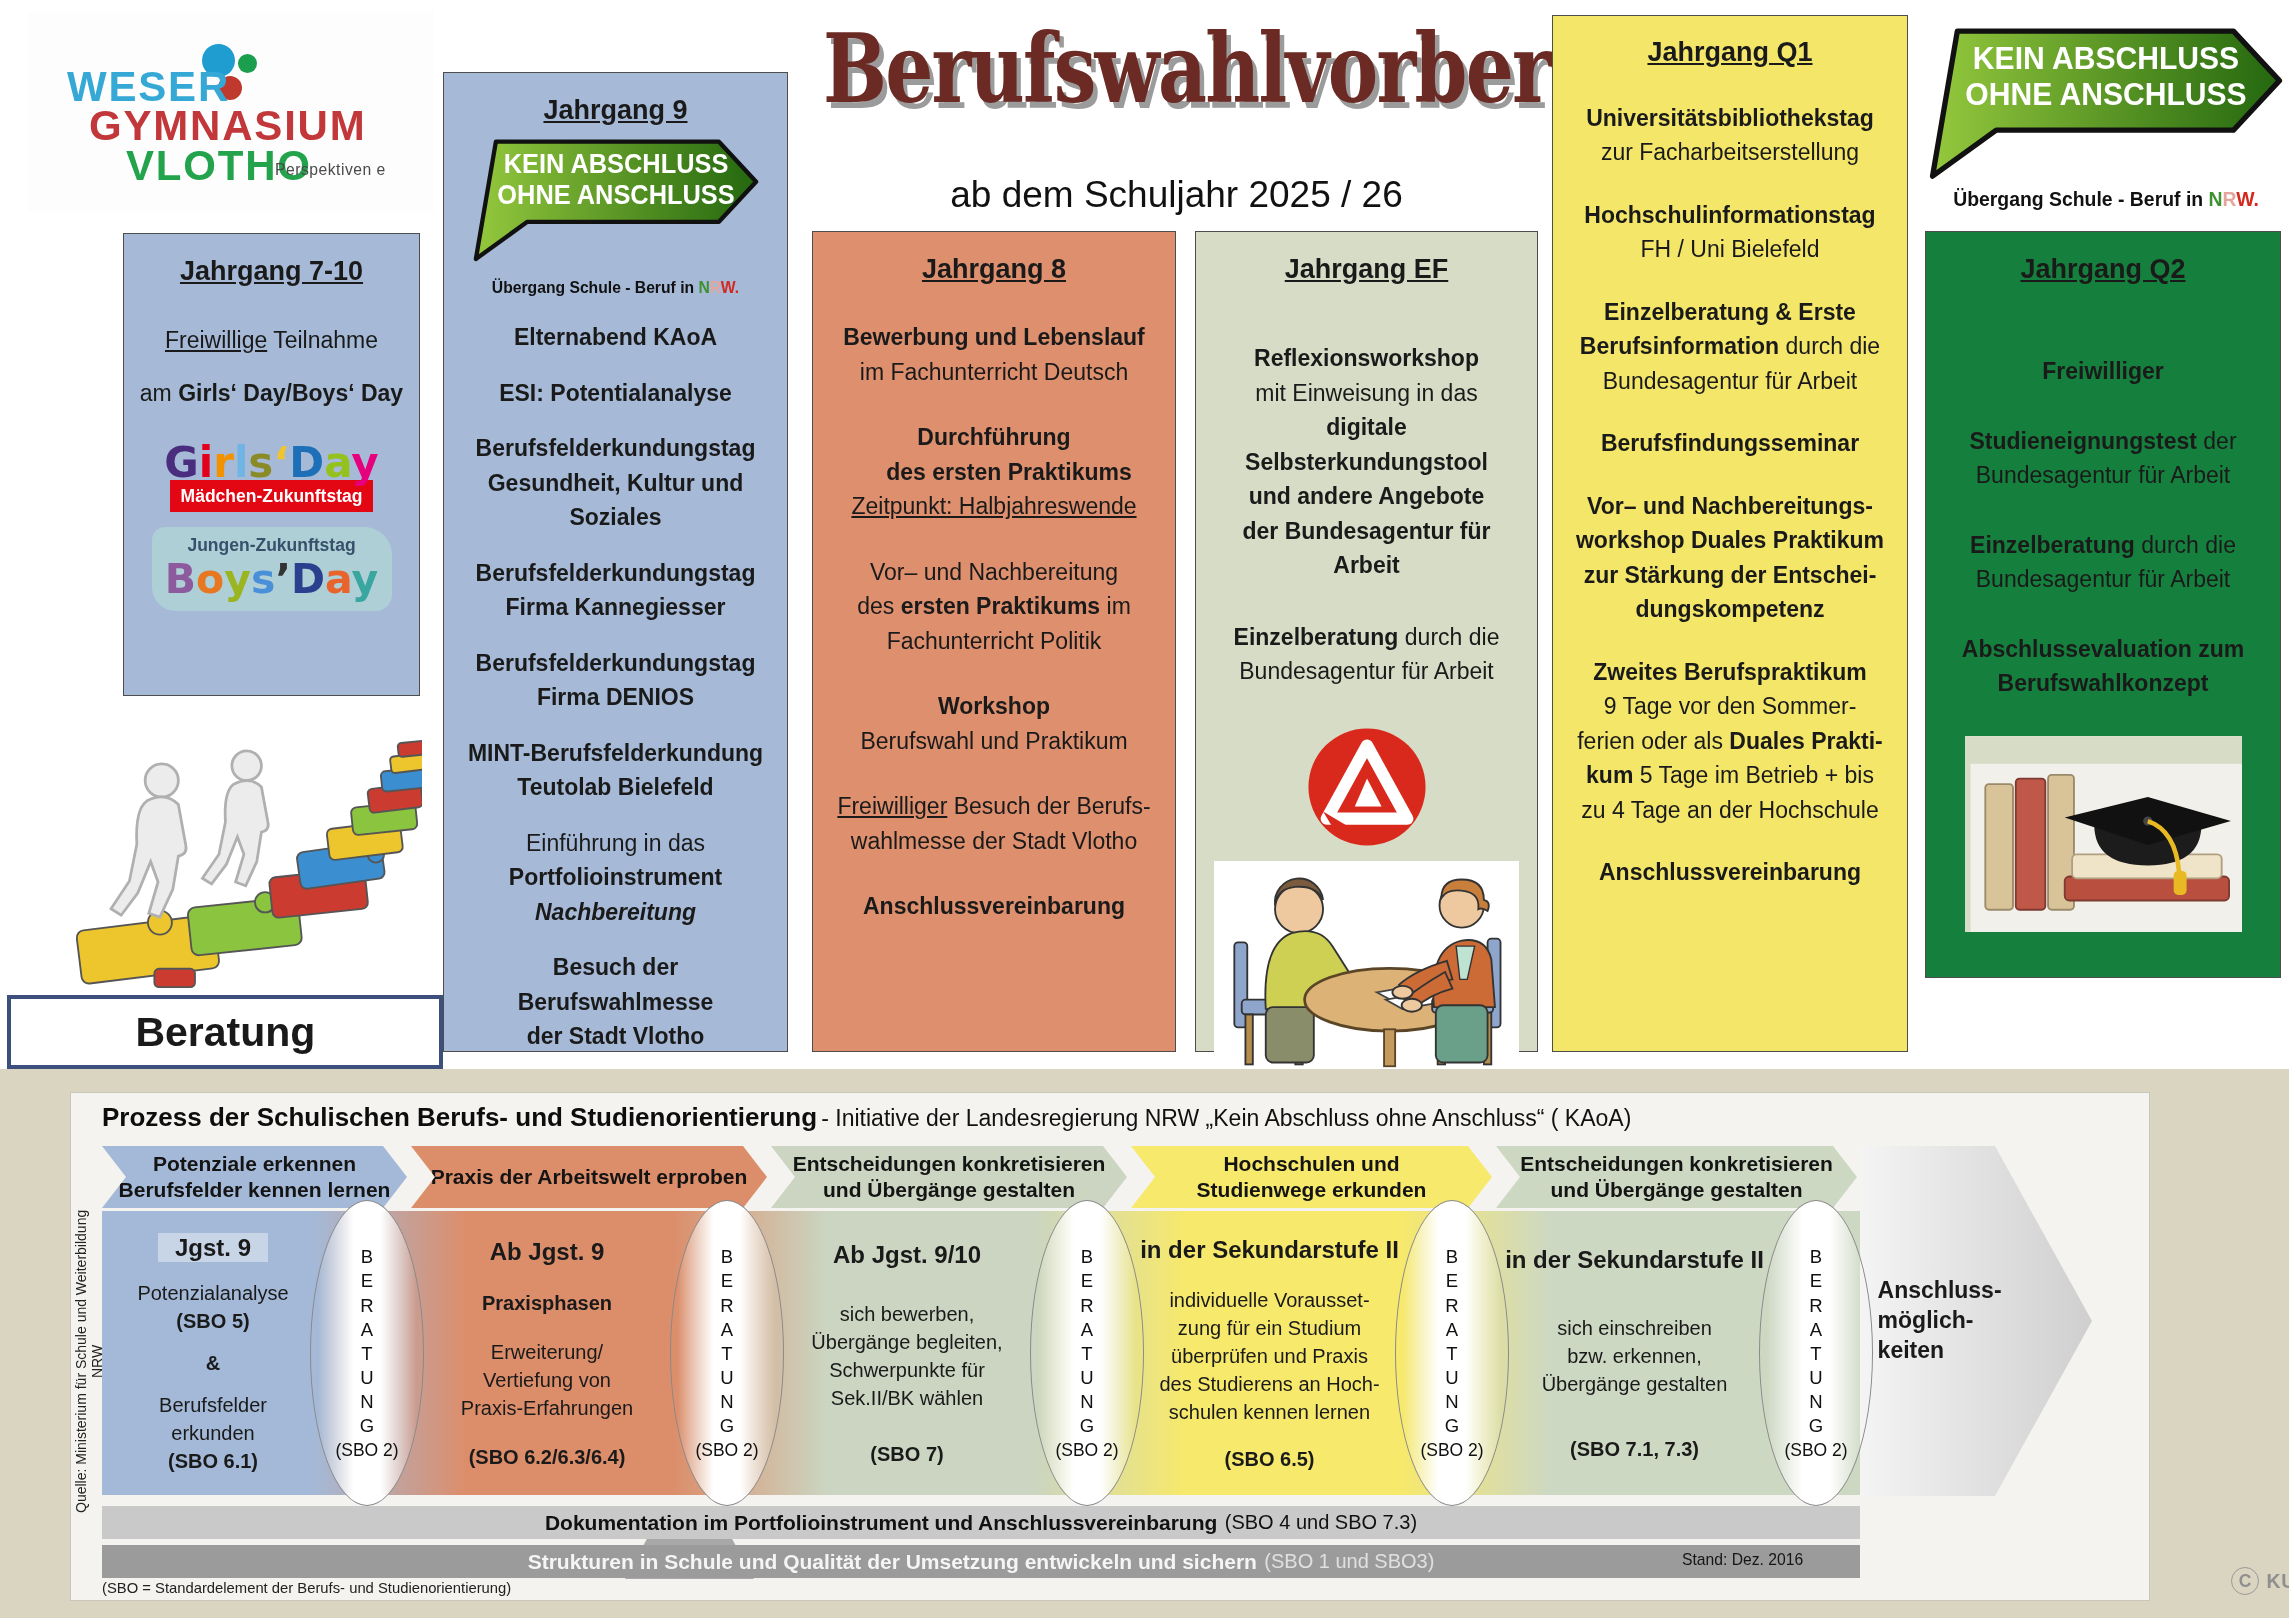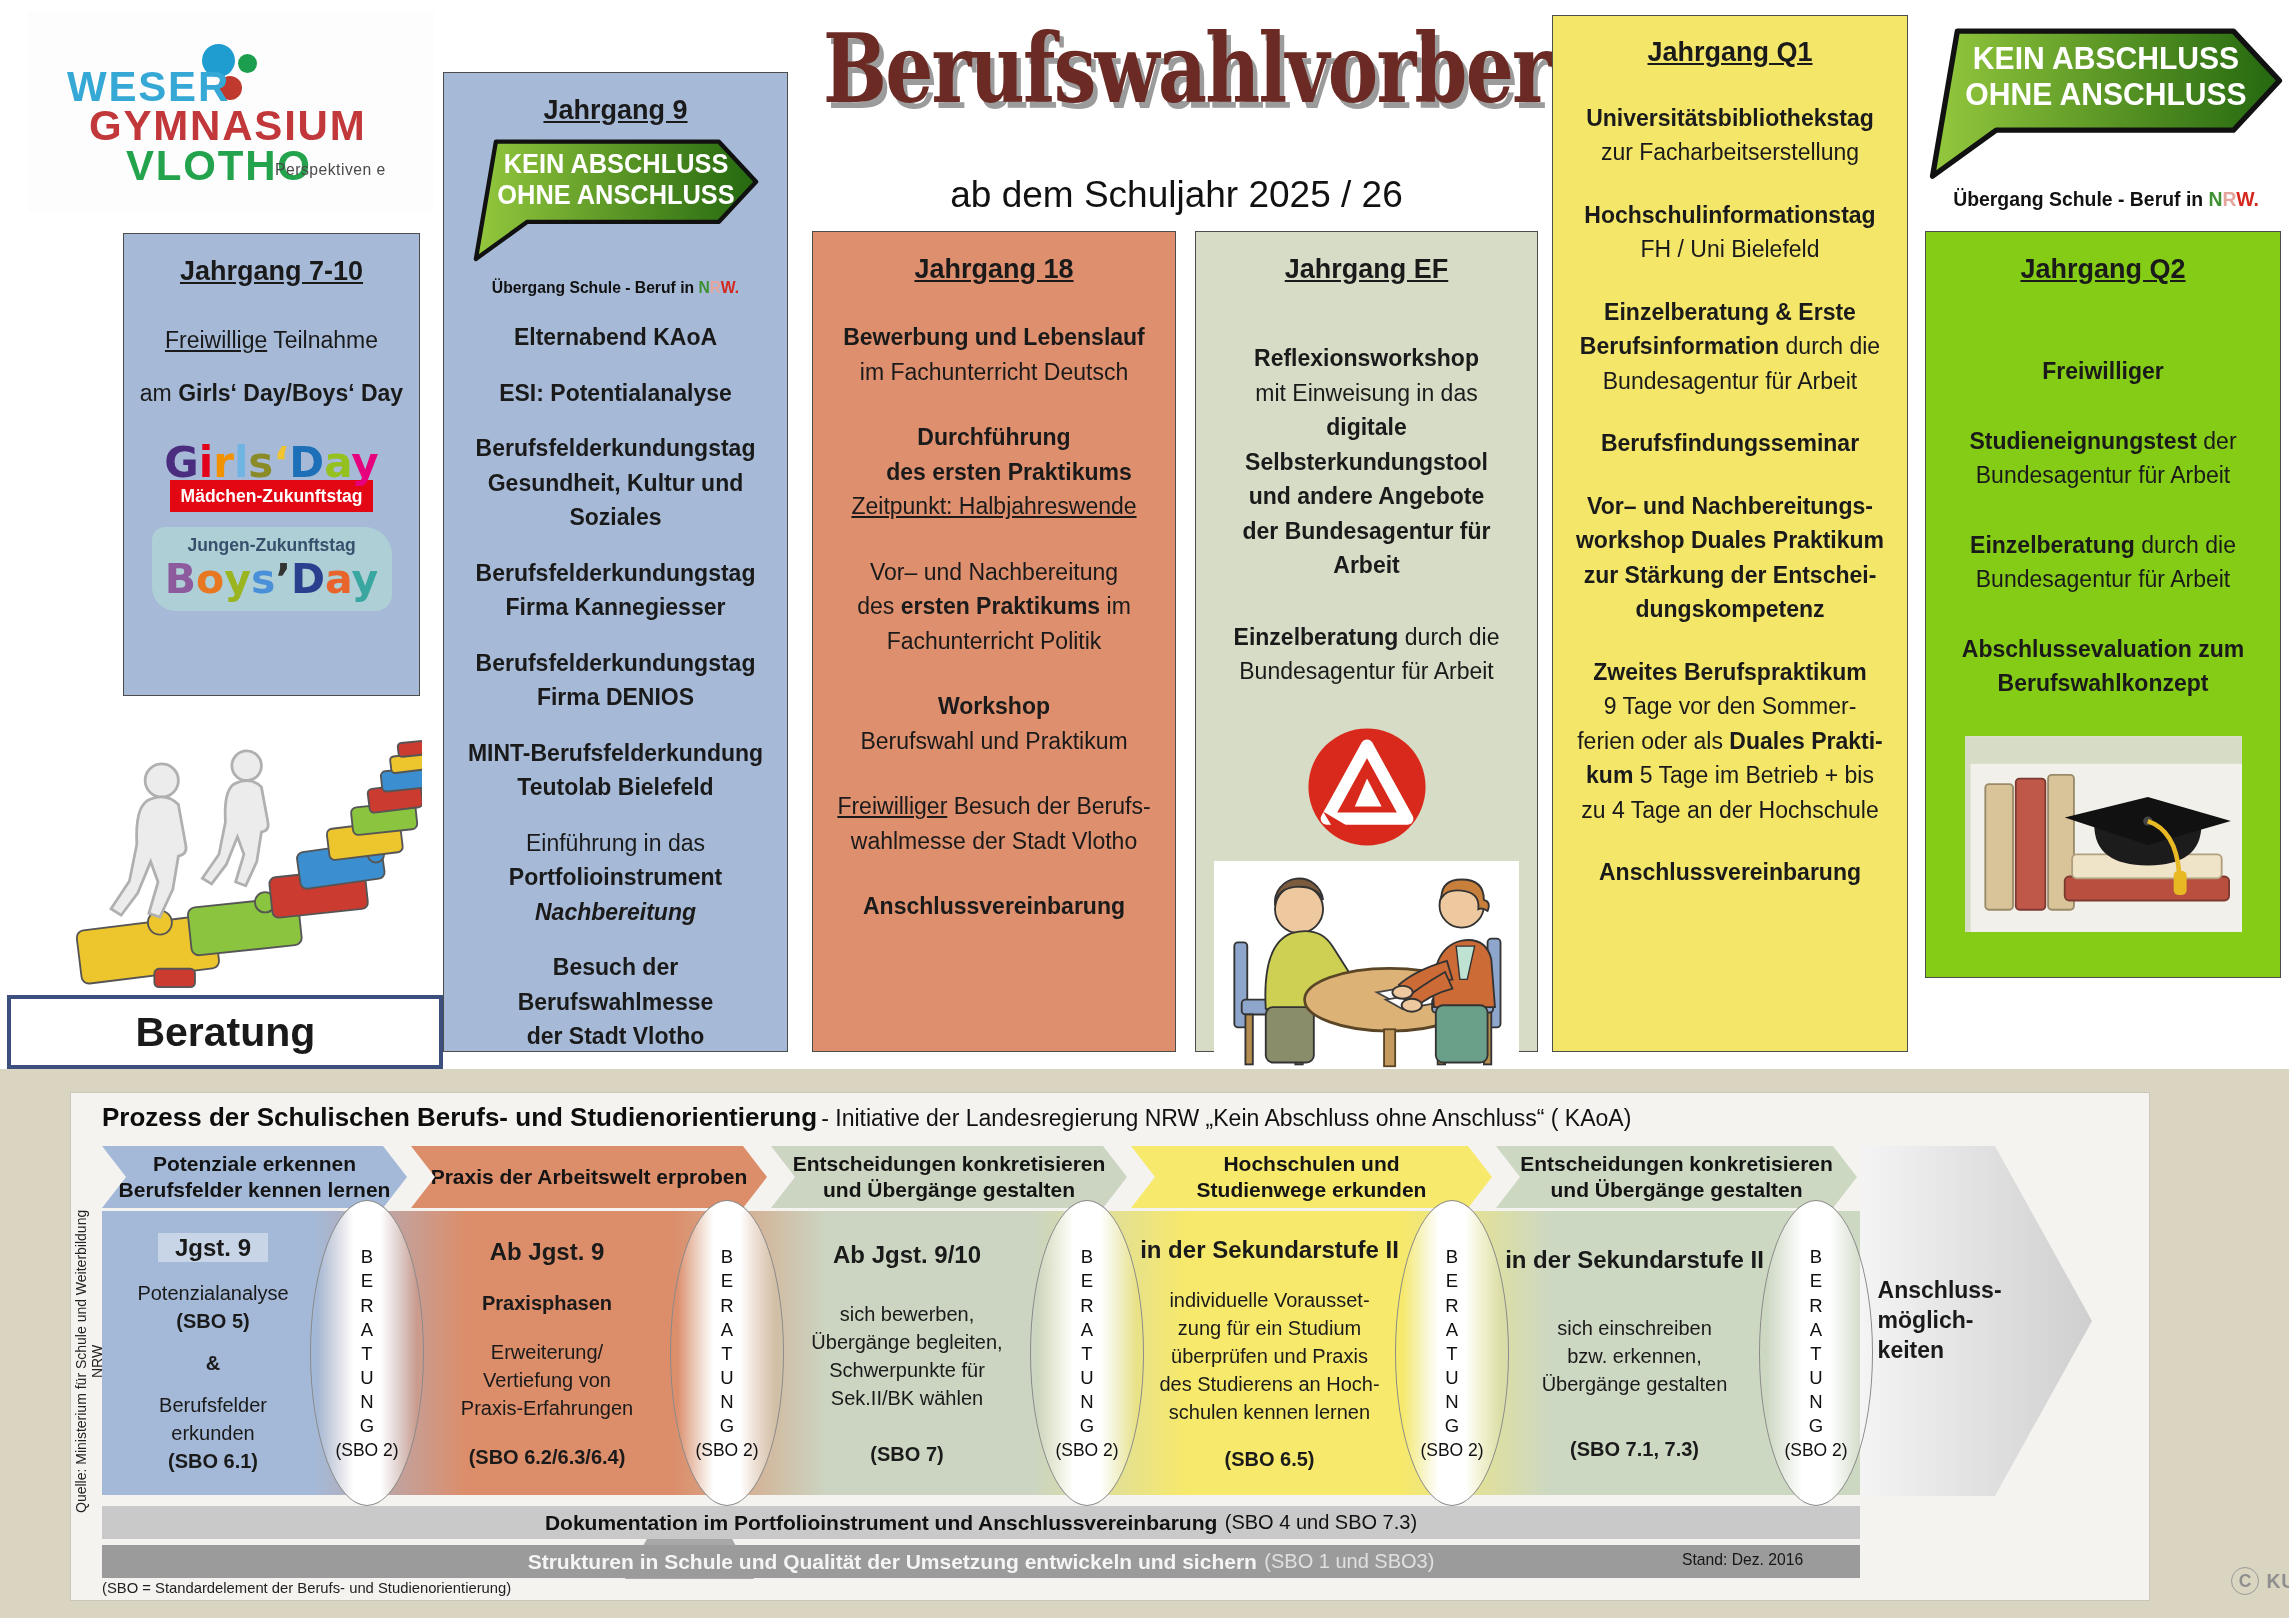--- a/index.html
+++ b/index.html
@@ -192,7 +192,7 @@
   </div>
 
   <div class="col" id="col-10">
-    <div class="col-title">Jahrgang 18</div>
+    <div class="col-title">Jahrgang 8</div>
     <div class="items">
         <p><span style="font-weight: bold;">Bewerbung und Lebenslauf</span><br><span>im Fachunterricht Deutsch</span></p>
         <p><span style="font-weight: bold;">Durchführung</span><br><span style="font-weight: bold; margin-left: 30px;">des ersten Praktikums</span><br><span style="text-decoration: underline;">Zeitpunkt: Halbjahreswende</span></p>

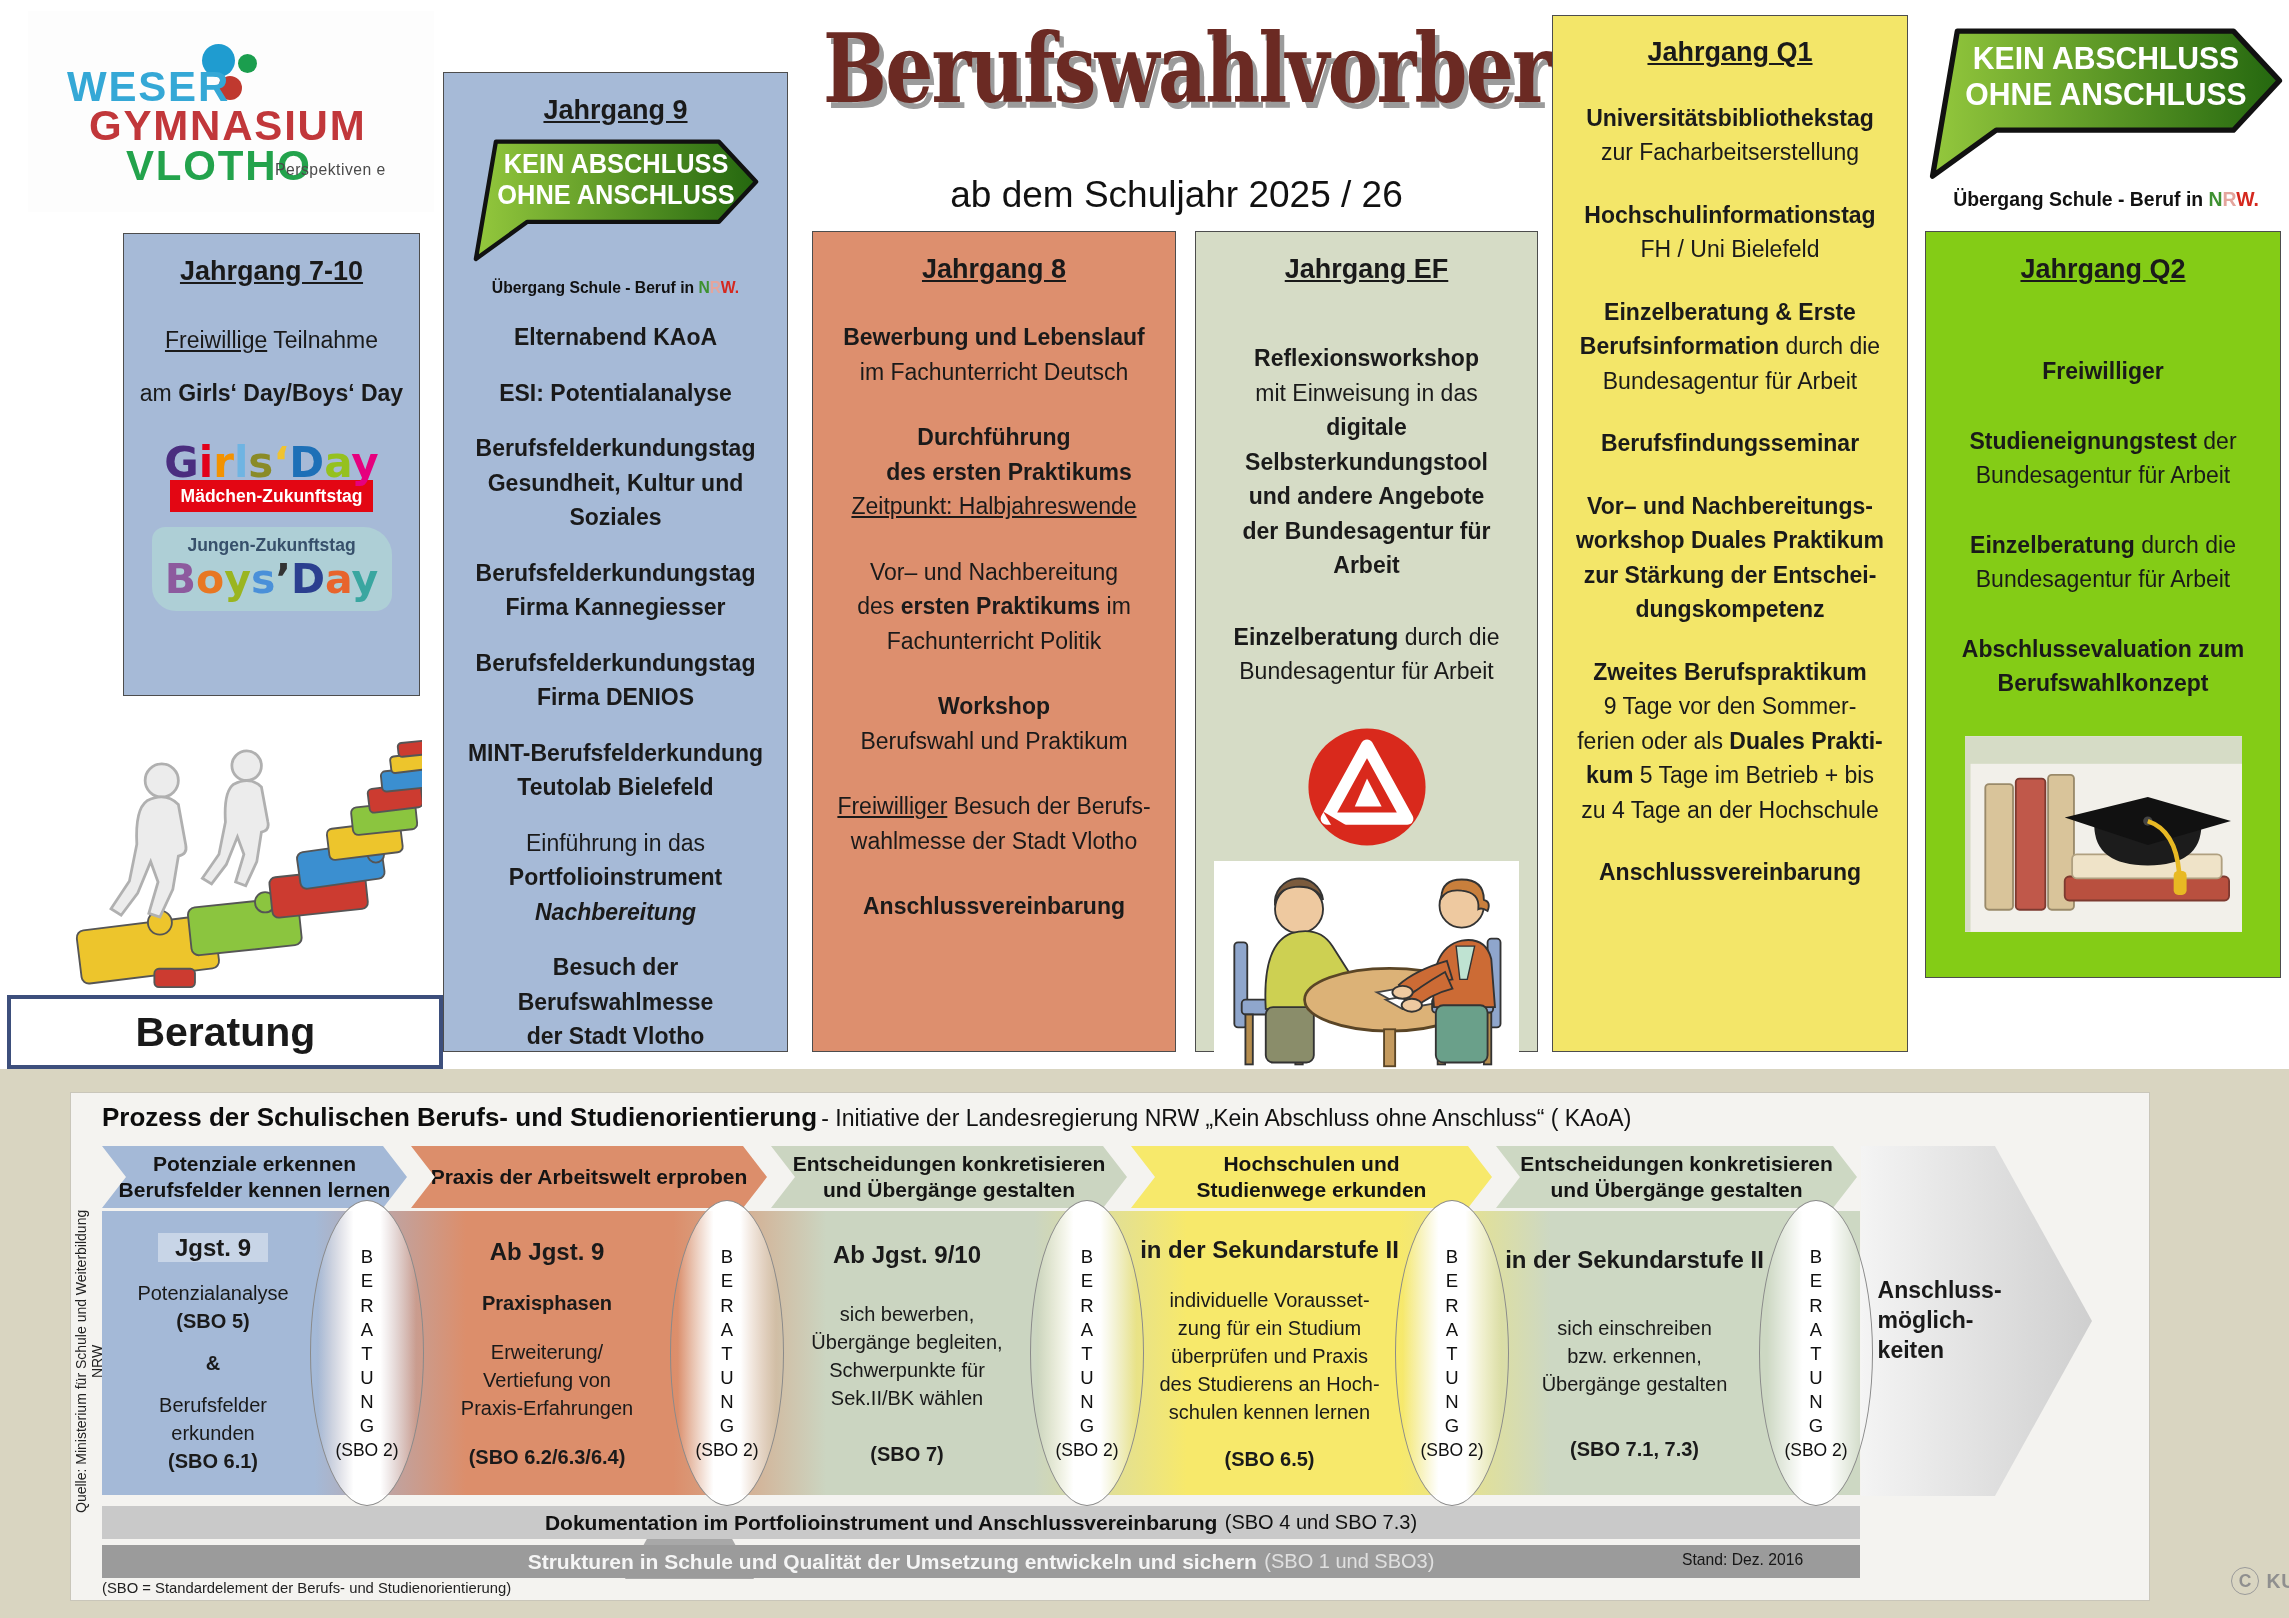--- a/index.html
+++ b/index.html
@@ -42,7 +42,7 @@
   #col-ef .items p:first-child { margin-top:52px; }
   #col-q1  { left:1552px; top:14.8px; width:356px; height:1037px; background:#f3e669; }
   #col-q1 .items p { margin:28px 0; }
-  #col-q2  { left:1925px; top:231px; width:356px; height:747px; background:#84cc16; }
+  #col-q2  { left:1925px; top:231px; width:356px; height:747px; background:#15803d; }
   #col-q2 .col-title { margin-bottom:65px; }
   #col-q2 .items p { margin:35px 0; }
   

